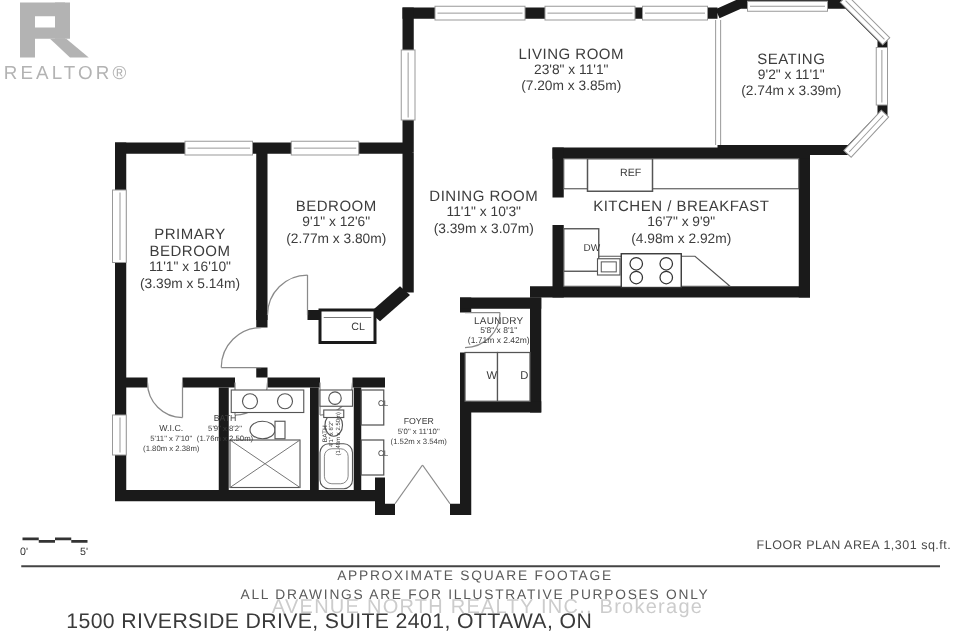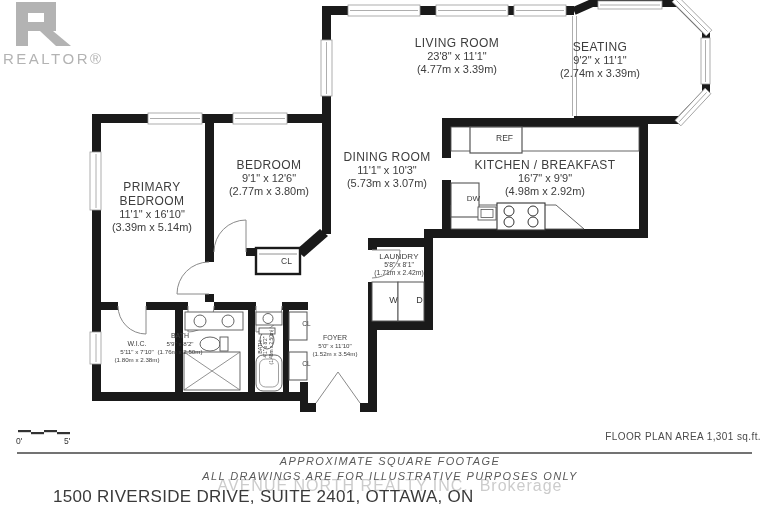--- a/index.html
+++ b/index.html
@@ -229,7 +229,7 @@
     <div class="rdim">(4.77m x 3.39m)</div>
   </div>
 
-  <div class="lbl big" style="left:600px;top:40px">
+  <div class="lbl big" style="left:633px;top:40px">
     <div class="rname">SEATING</div>
     <div class="rdim">9'2" x 11'1"</div>
     <div class="rdim">(2.74m x 3.39m)</div>

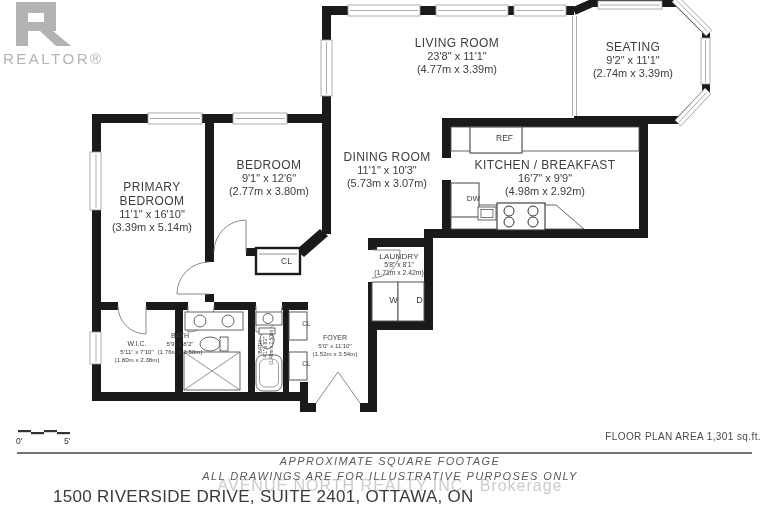--- a/index.html
+++ b/index.html
@@ -226,7 +226,7 @@
   <div class="lbl big" style="left:457px;top:36px">
     <div class="rname">LIVING ROOM</div>
     <div class="rdim">23'8" x 11'1"</div>
-    <div class="rdim">(4.77m x 3.39m)</div>
+    <div class="rdim">(7.20m x 3.85m)</div>
   </div>
 
   <div class="lbl big" style="left:633px;top:40px">

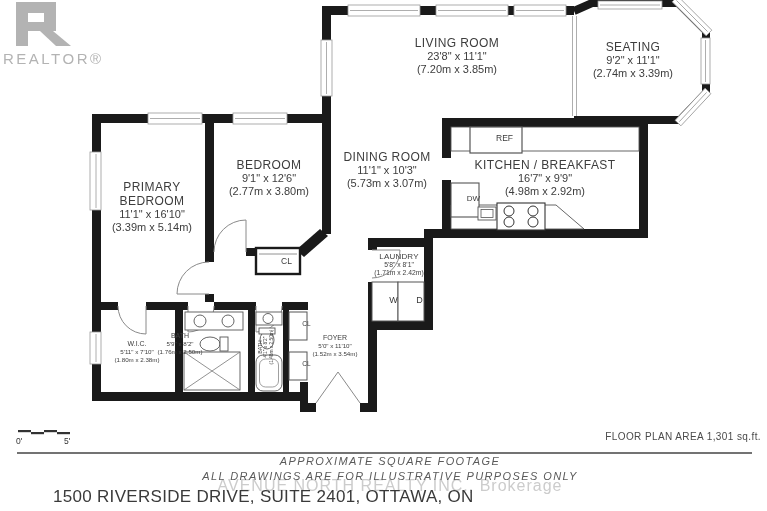--- a/index.html
+++ b/index.html
@@ -238,7 +238,7 @@
   <div class="lbl big" style="left:387px;top:150px">
     <div class="rname">DINING ROOM</div>
     <div class="rdim">11'1" x 10'3"</div>
-    <div class="rdim">(5.73m x 3.07m)</div>
+    <div class="rdim">(3.39m x 3.07m)</div>
   </div>
 
   <div class="lbl big" style="left:545px;top:158px">

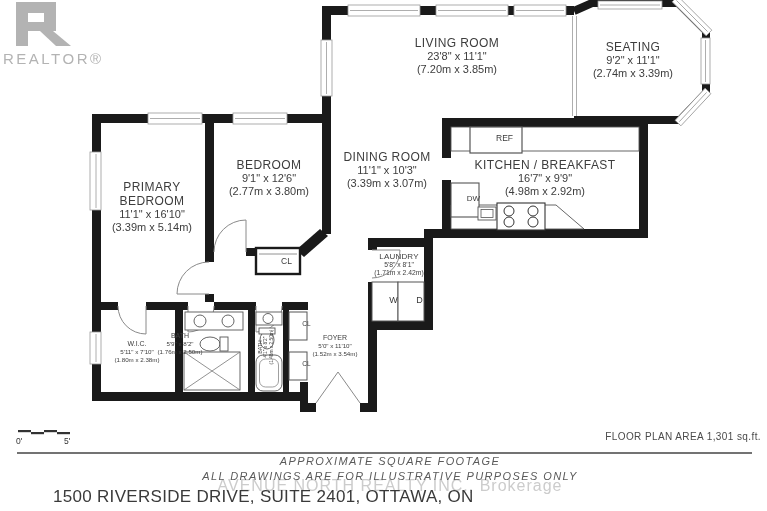--- a/index.html
+++ b/index.html
@@ -23,8 +23,8 @@
   .scalelbl{position:absolute;z-index:3;font-size:8.5px;color:#333;}
   .areatxt{position:absolute;right:6px;top:431px;z-index:3;font-size:10px;
            color:#4a4a4a;letter-spacing:.4px;}
-  .note{position:absolute;left:390px;z-index:3;transform:translateX(-50%);
-        font-size:11px;color:#5a5a5a;letter-spacing:1.4px;white-space:nowrap;font-style:italic;}
+  .note{position:absolute;left:380px;z-index:3;transform:translateX(-50%);
+        font-size:11px;color:#5a5a5a;letter-spacing:1.4px;white-space:nowrap;}
   .watermark{position:absolute;left:390px;top:477px;z-index:2;transform:translateX(-50%);
         font-size:16px;color:#cccccc;letter-spacing:1px;white-space:nowrap;}
   .address{position:absolute;left:13px;top:487px;z-index:3;font-size:17px;

